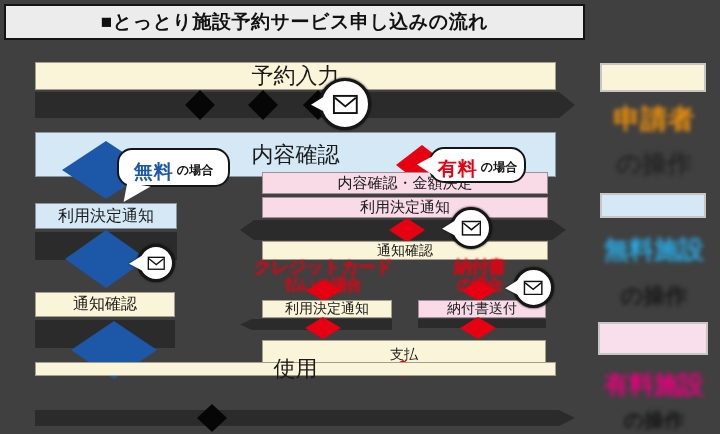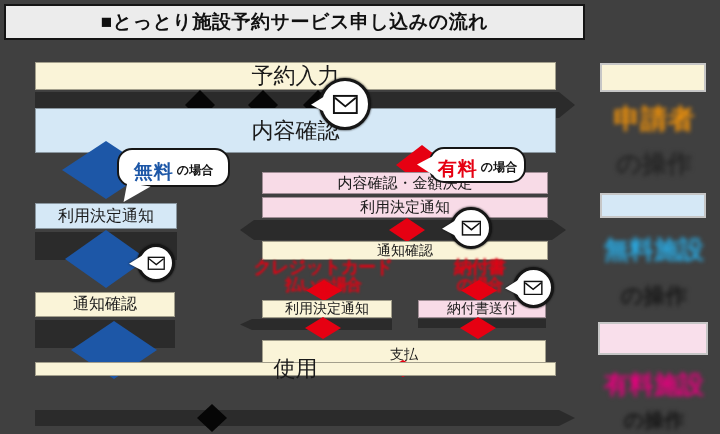--- a/index.html
+++ b/index.html
@@ -91,7 +91,7 @@
     </svg>
   </div>
 
-  <div class="fbox lblue f17" style="left:35px;top:108px;width:521px;height:45px">内容確認</div>
+  <div class="fbox lblue f17" style="left:35px;top:132px;width:521px;height:45px">内容確認</div>
 
   <div class="dia blue" style="left:62px;top:141px;width:88px;height:58px"></div>
   <div class="bubble tail-bl" style="left:117px;top:148px;width:113px;height:39px">

